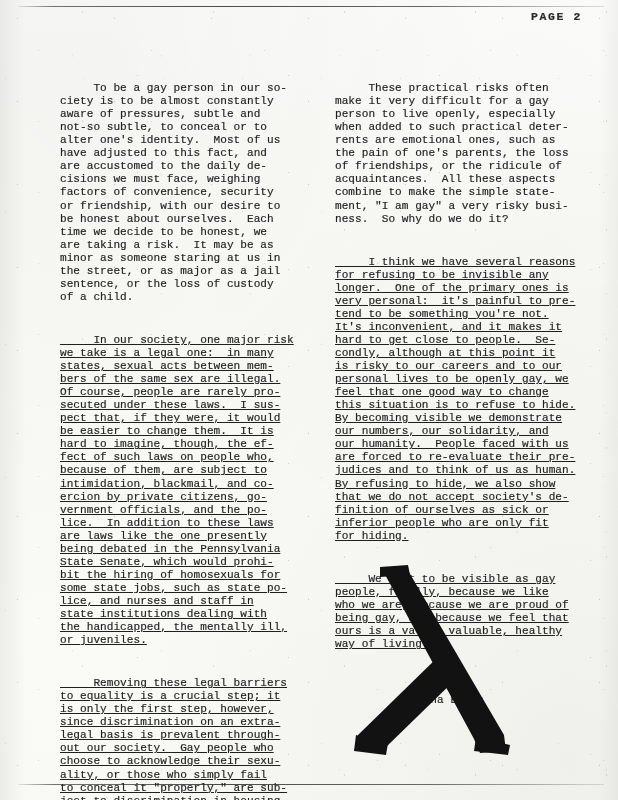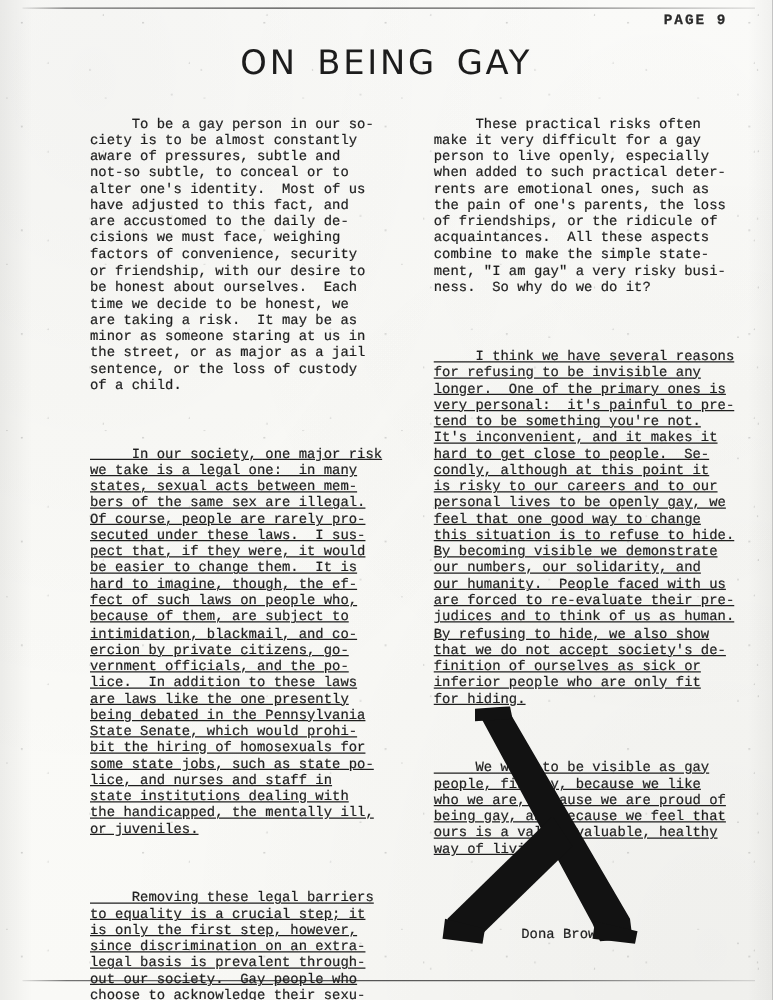--- a/index.html
+++ b/index.html
@@ -158,7 +158,7 @@
   <div class="edge-shade-left"></div>
   <div class="edge-shade-right"></div>
 
-  <div class="page-number">PAGE 9</div>
+  <div class="page-number">PAGE 2</div>
 
   <h1 class="masthead">ON  BEING  GAY</h1>
 

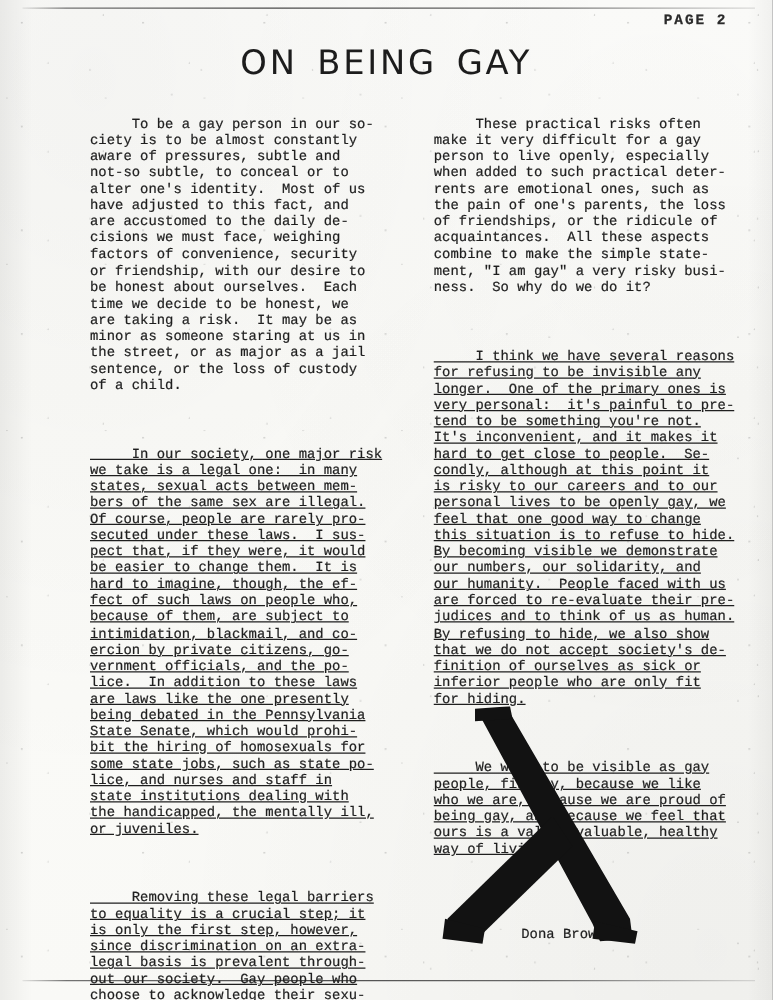--- a/index.html
+++ b/index.html
@@ -160,7 +160,6 @@
 
   <div class="page-number">PAGE 2</div>
 
-  <h1 class="masthead">ON  BEING  GAY</h1>
 
   <div class="columns">
 

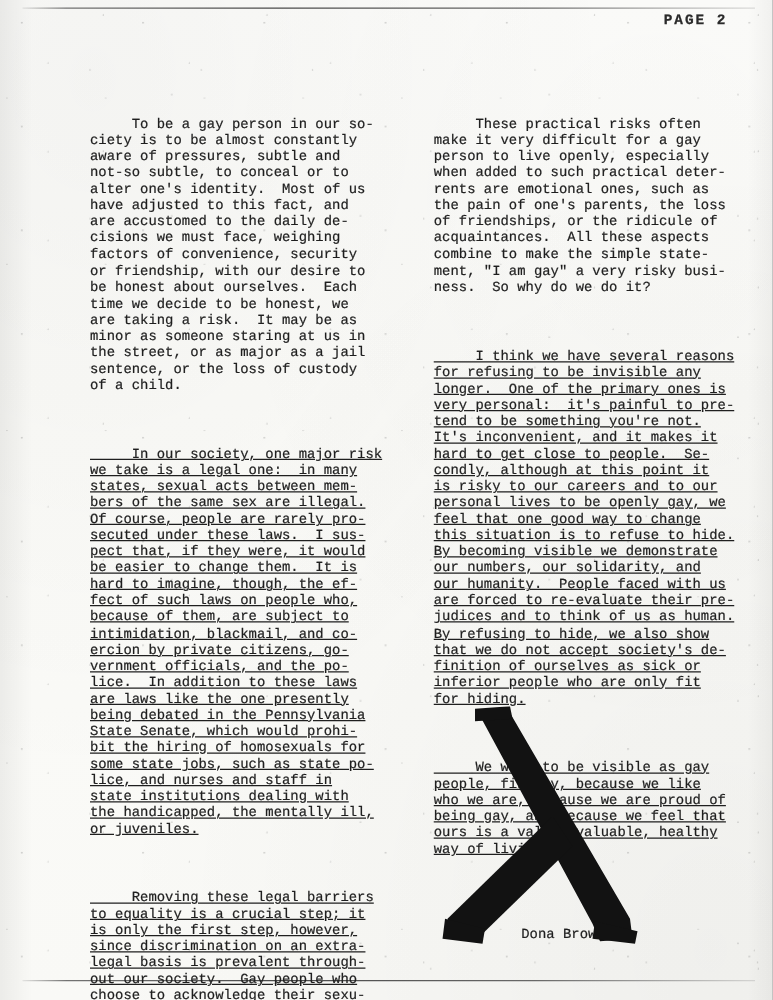--- a/index.html
+++ b/index.html
@@ -122,7 +122,7 @@
     width: 262px;
     margin-left: 13px;
   }
-  .col .para { margin: 16px; }
+  .col .para { margin: 4px; }
   .col .para + .para { margin-top: 0; text-decoration: underline; }
 
   .byline {

